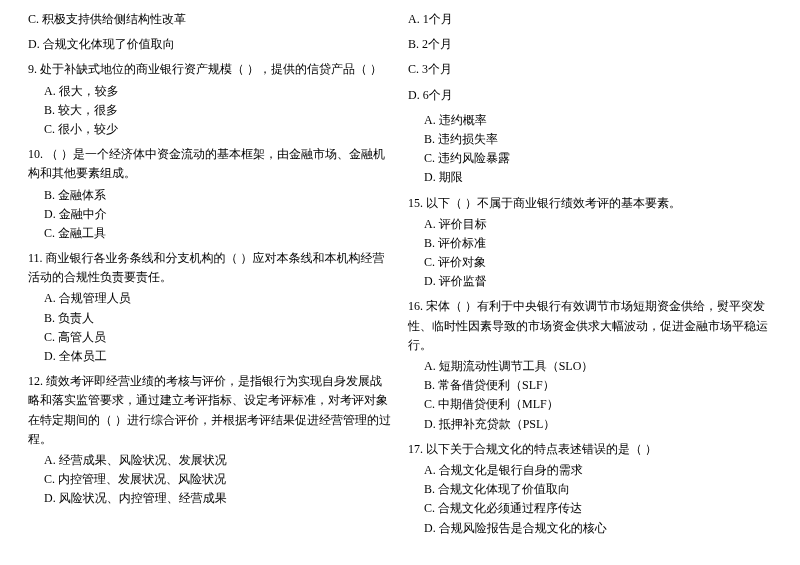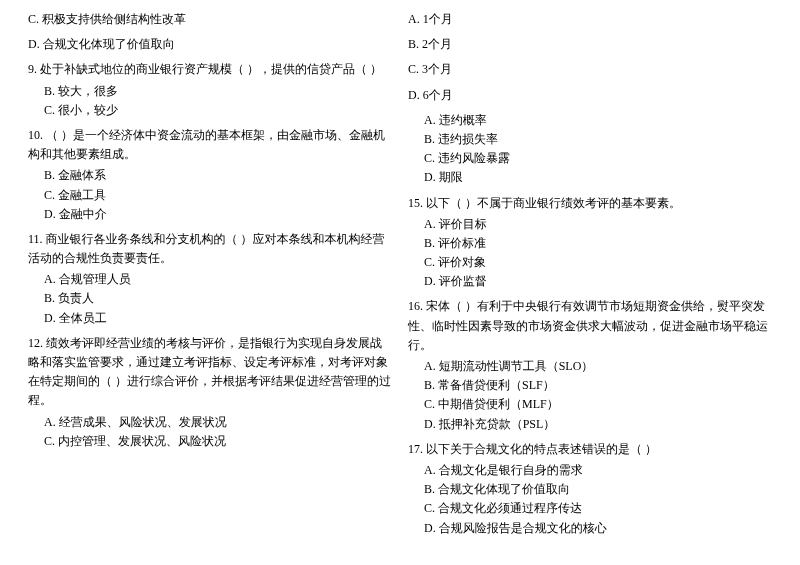--- a/index.html
+++ b/index.html
@@ -55,6 +55,7 @@
 
     <div class="question-block">
       <div class="question-text">9. 处于补缺式地位的商业银行资产规模（    ），提供的信贷产品（    ）</div>
+      <div class="option">A. 很大，较多</div>
       <div class="option">B. 较大，很多</div>
       <div class="option">C. 很小，较少</div>
     </div>

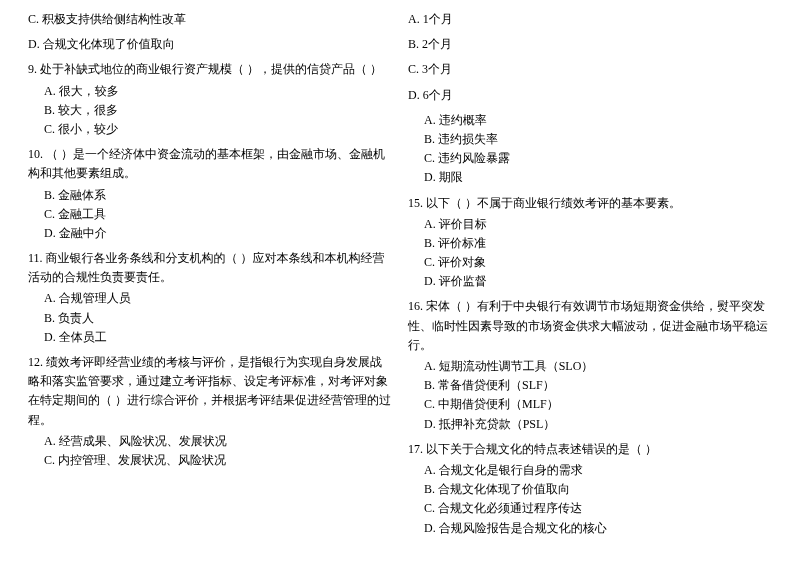--- a/index.html
+++ b/index.html
@@ -63,8 +63,8 @@
     <div class="question-block">
       <div class="question-text">10. （    ）是一个经济体中资金流动的基本框架，由金融市场、金融机构和其他要素组成。</div>
       <div class="option">B. 金融体系</div>
+      <div class="option">D. 金融中介</div>
       <div class="option">C. 金融工具</div>
-      <div class="option">D. 金融中介</div>
     </div>
 
     <div class="question-block">

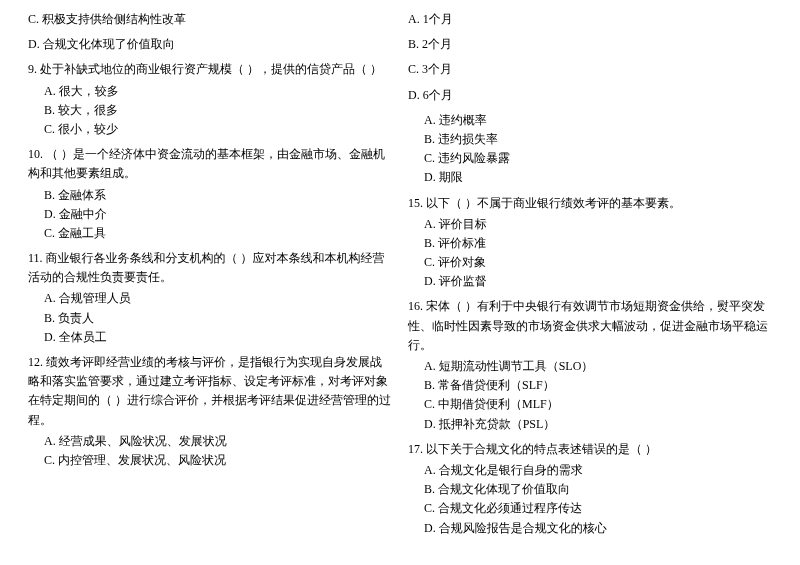--- a/index.html
+++ b/index.html
@@ -71,6 +71,7 @@
       <div class="question-text">11. 商业银行各业务条线和分支机构的（    ）应对本条线和本机构经营活动的合规性负责要责任。</div>
       <div class="option">A. 合规管理人员</div>
       <div class="option">B. 负责人</div>
+      <div class="option">C. 高管人员</div>
       <div class="option">D. 全体员工</div>
     </div>
 

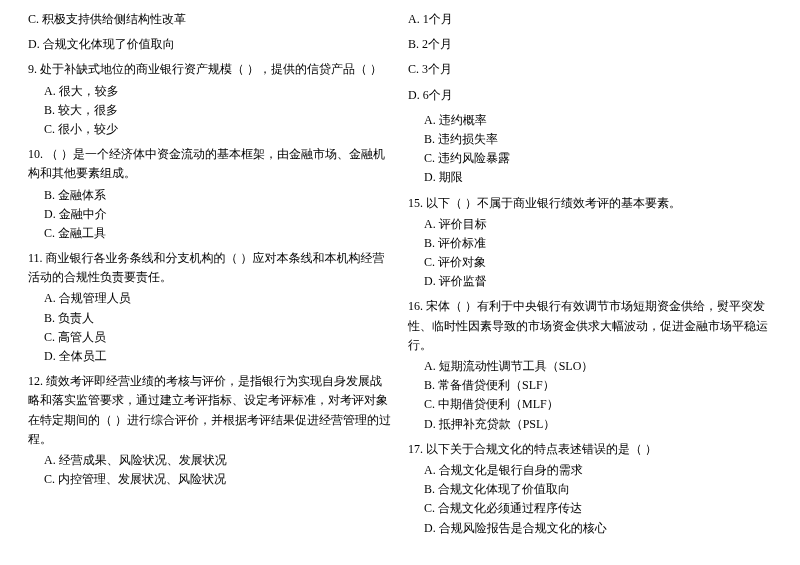--- a/index.html
+++ b/index.html
@@ -79,6 +79,7 @@
       <div class="question-text">12. 绩效考评即经营业绩的考核与评价，是指银行为实现自身发展战略和落实监管要求，通过建立考评指标、设定考评标准，对考评对象在特定期间的（    ）进行综合评价，并根据考评结果促进经营管理的过程。</div>
       <div class="option">A. 经营成果、风险状况、发展状况</div>
       <div class="option">C. 内控管理、发展状况、风险状况</div>
+      <div class="option">D. 风险状况、内控管理、经营成果</div>
     </div>
 
   </div>

